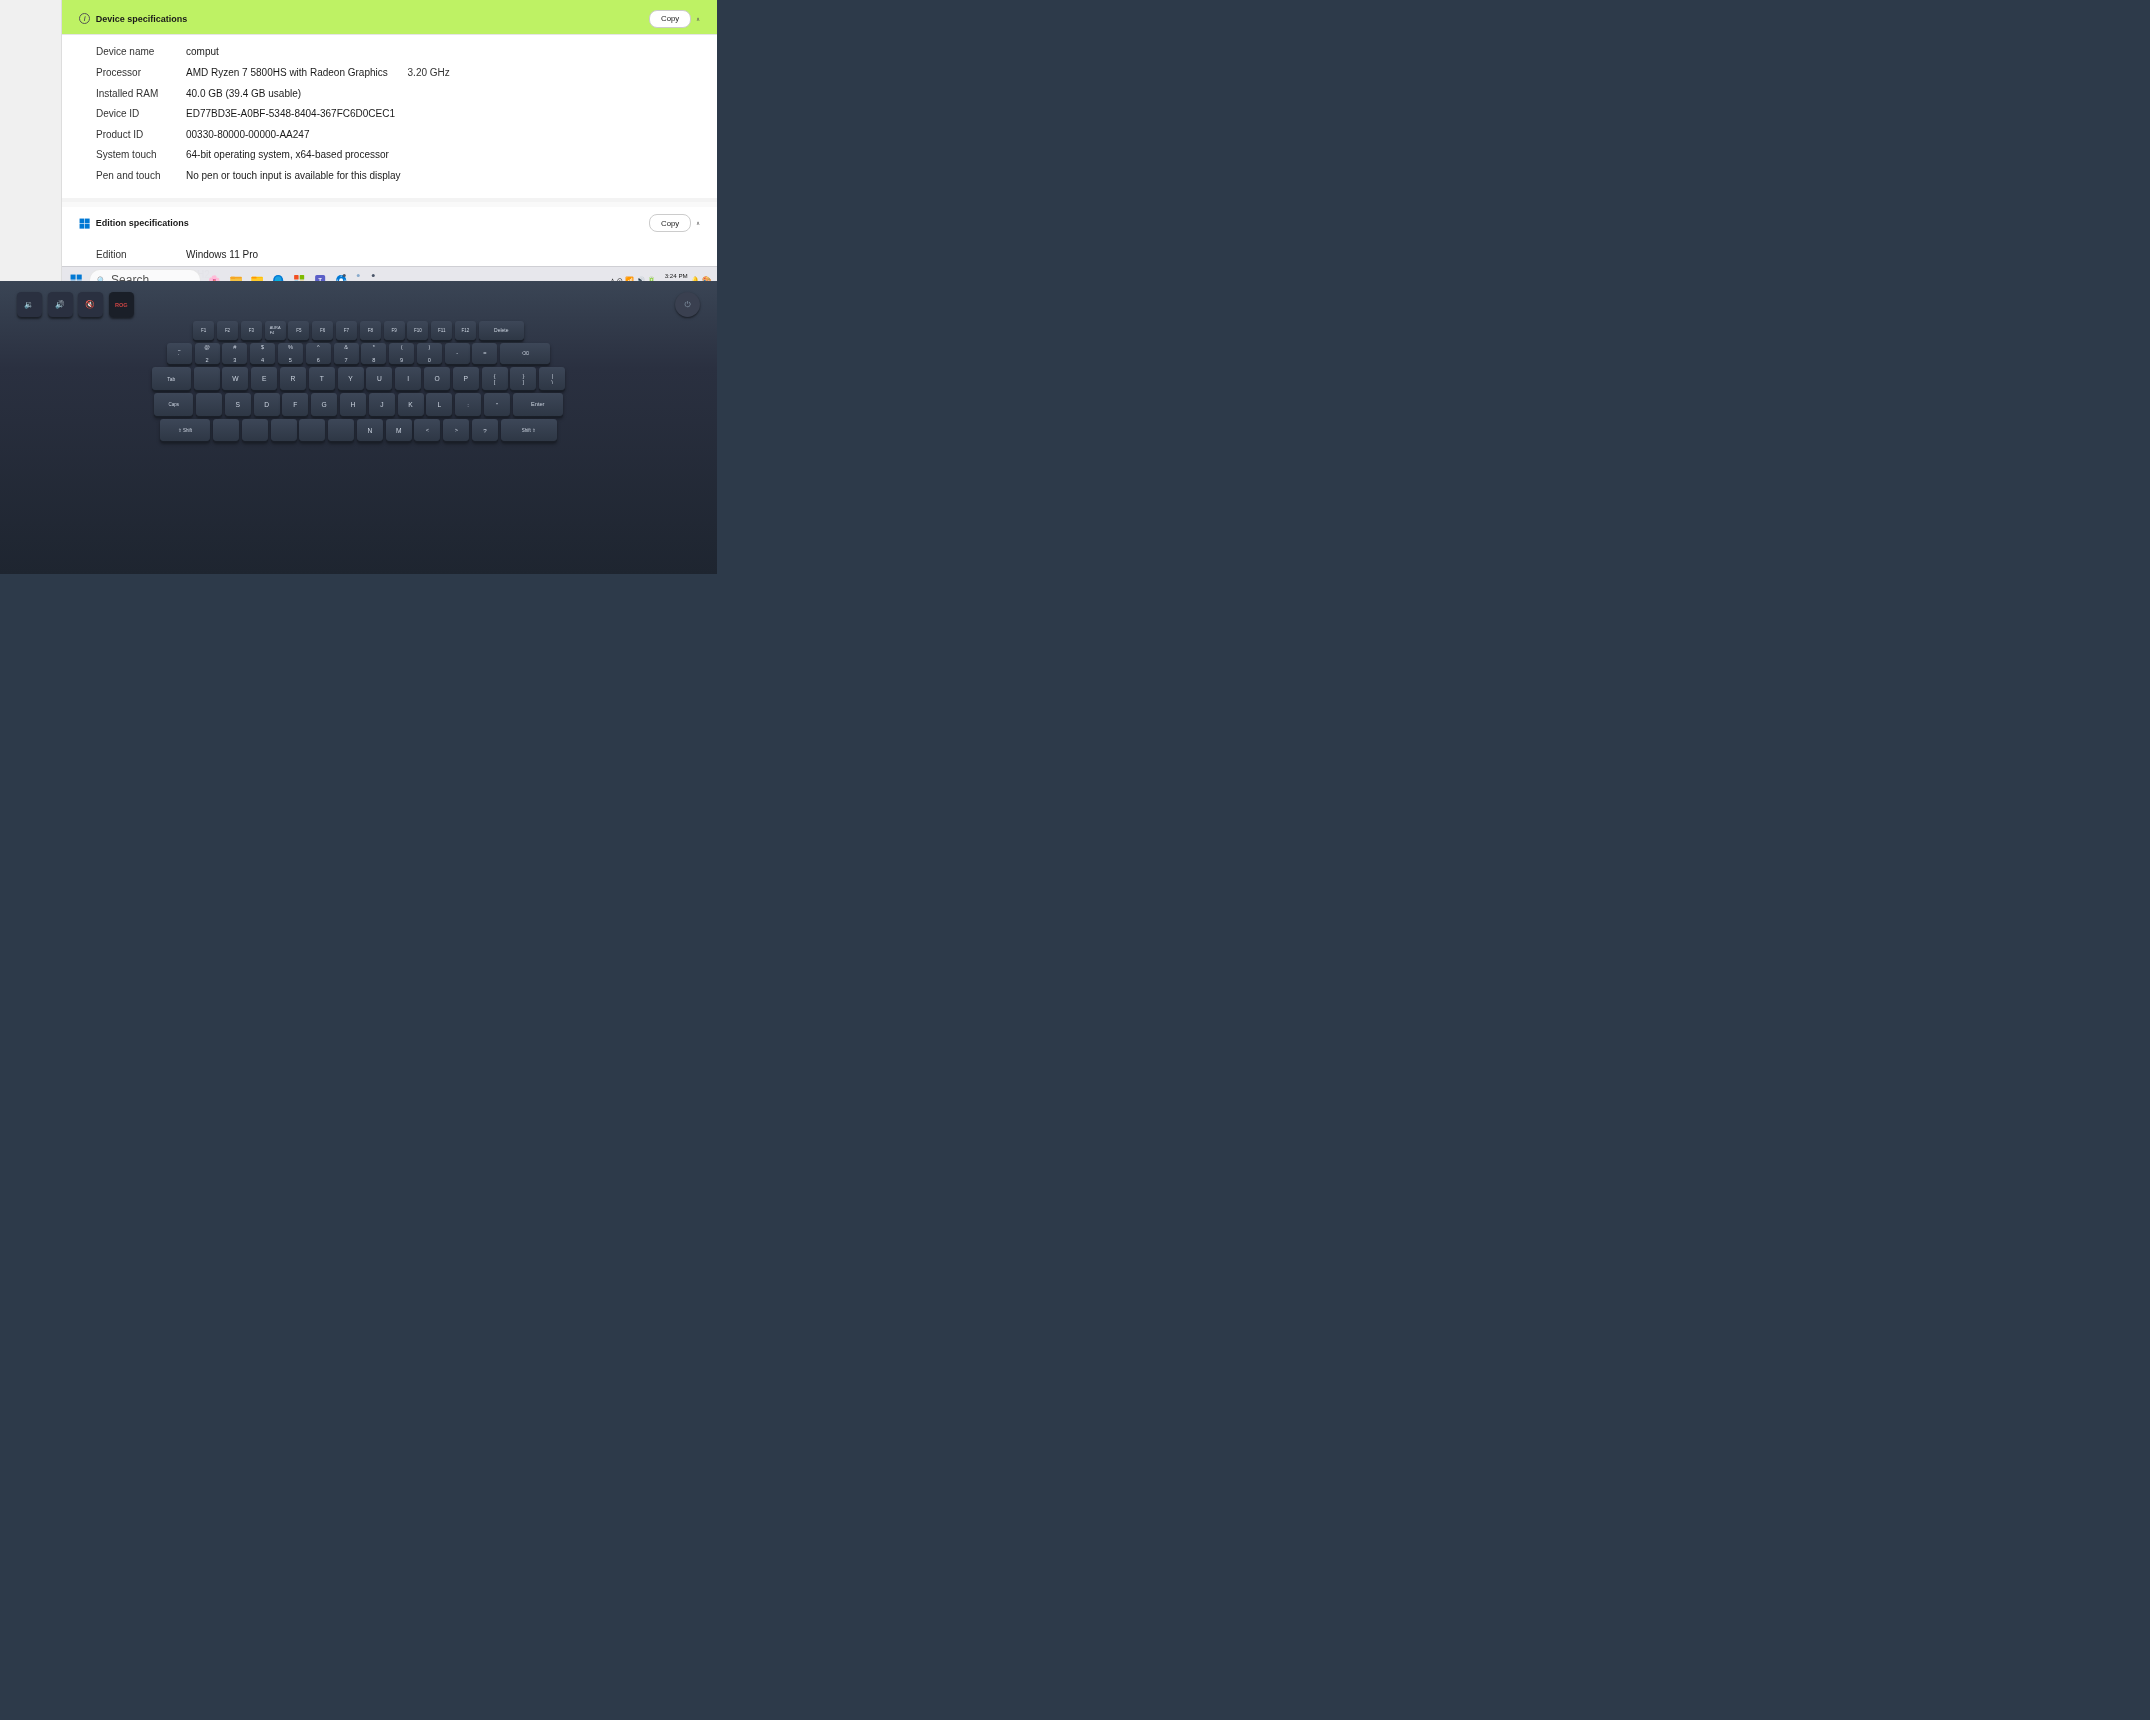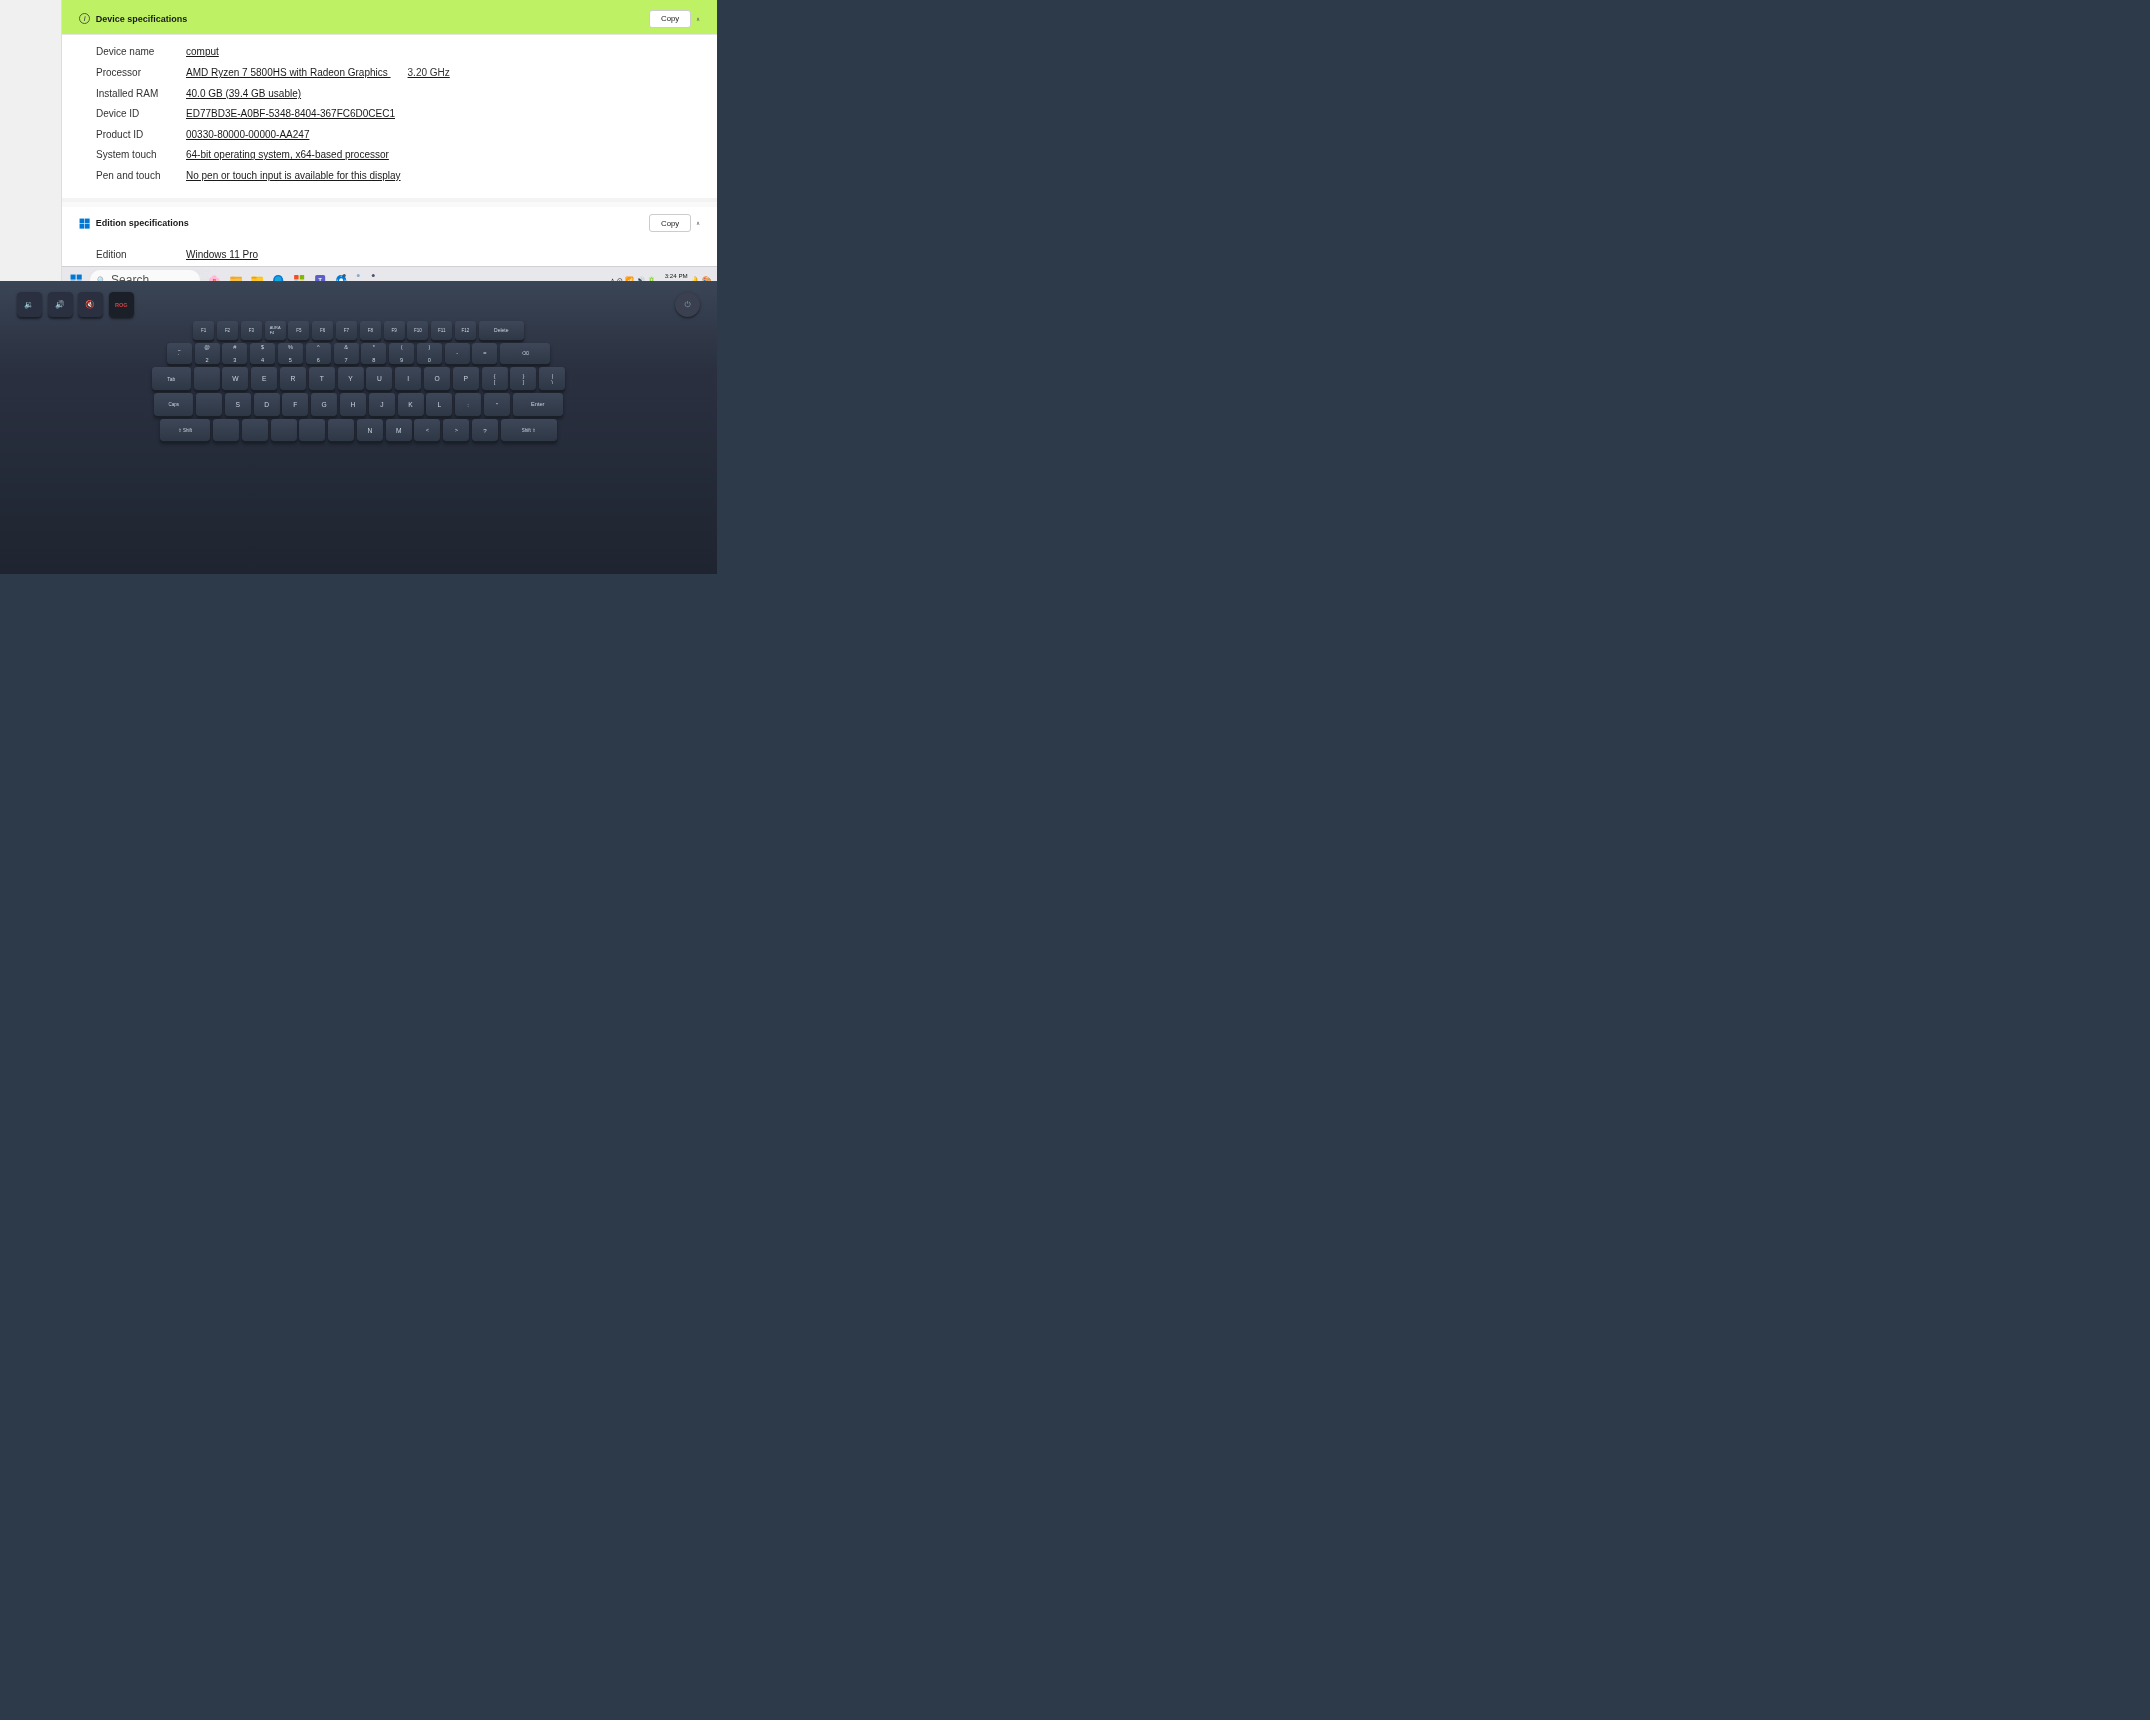--- a/index.html
+++ b/index.html
@@ -76,7 +76,7 @@
     .copy-btn {
       background: #fff;
       border: 0.6px solid #ccc;
-      border-radius: 3px;
+      border-radius: 8px;
       padding: 3.4px 11.2px;
       font-size: 7.8px;
       color: #1a1a1a;

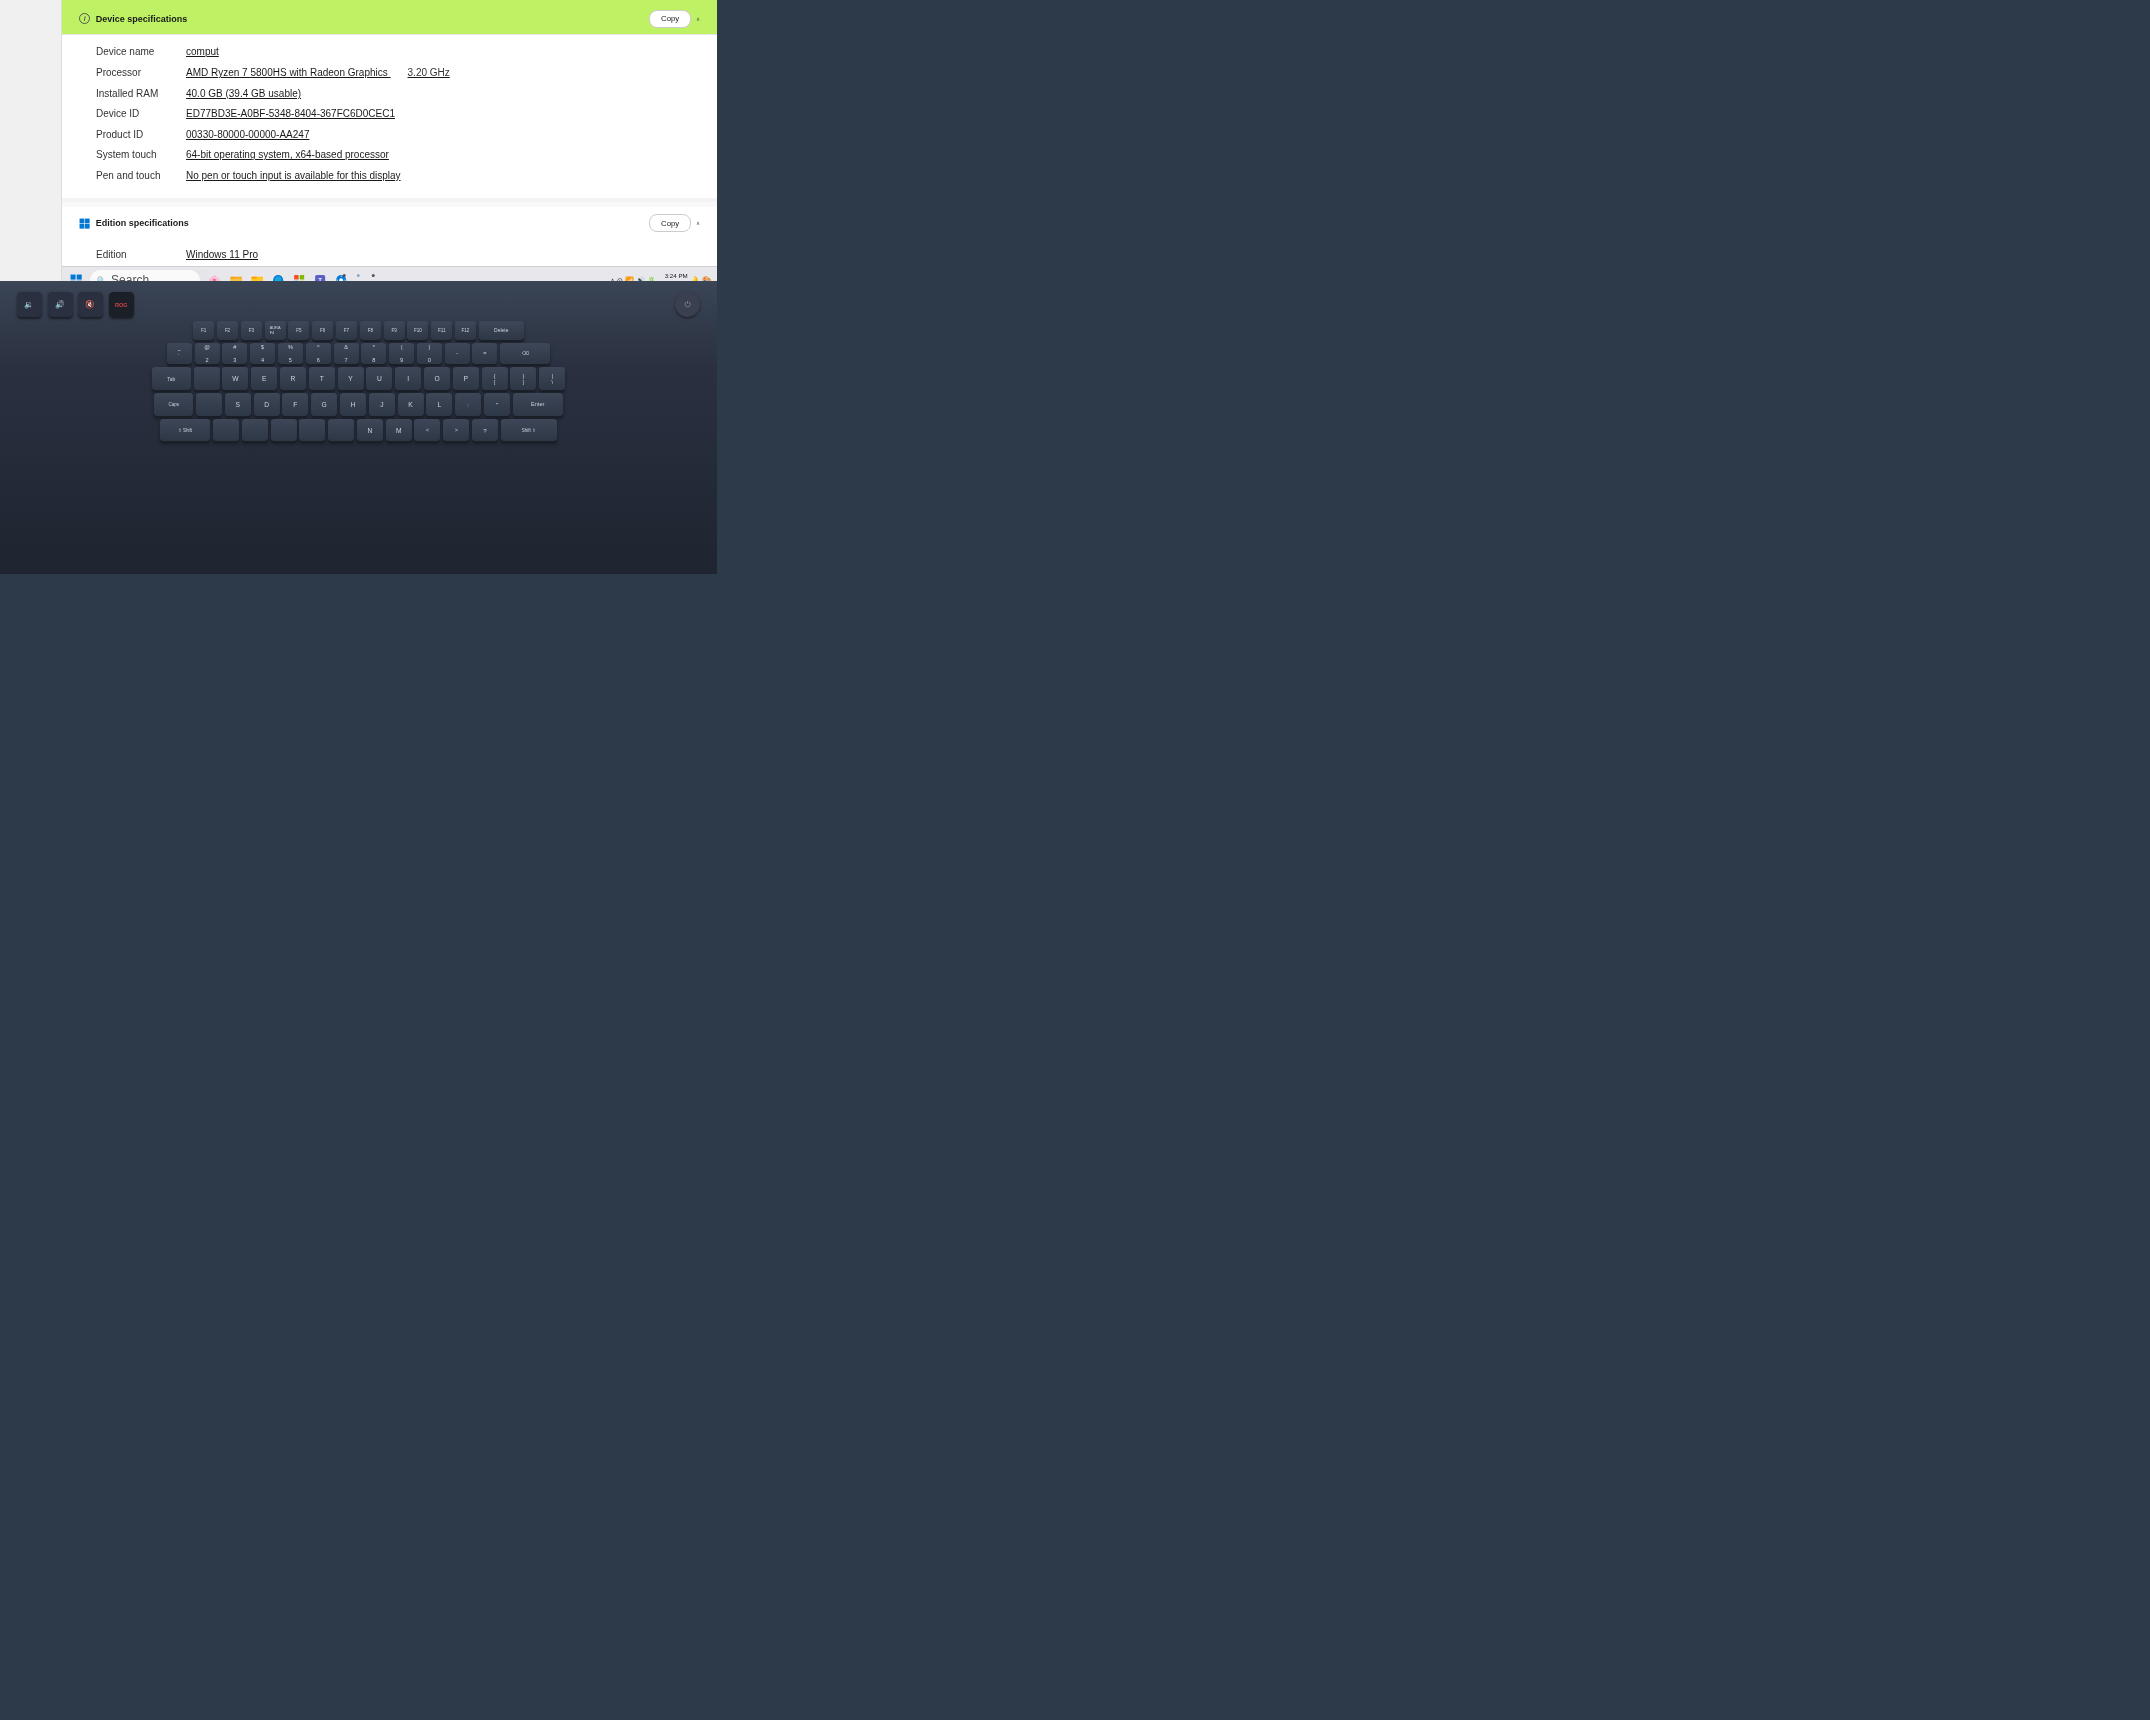--- a/index.html
+++ b/index.html
@@ -114,7 +114,6 @@
     .spec-value {
       color: #1a1a1a;
       flex: 1;
-      text-decoration: underline;
     }
 
     .spec-value .freq {

